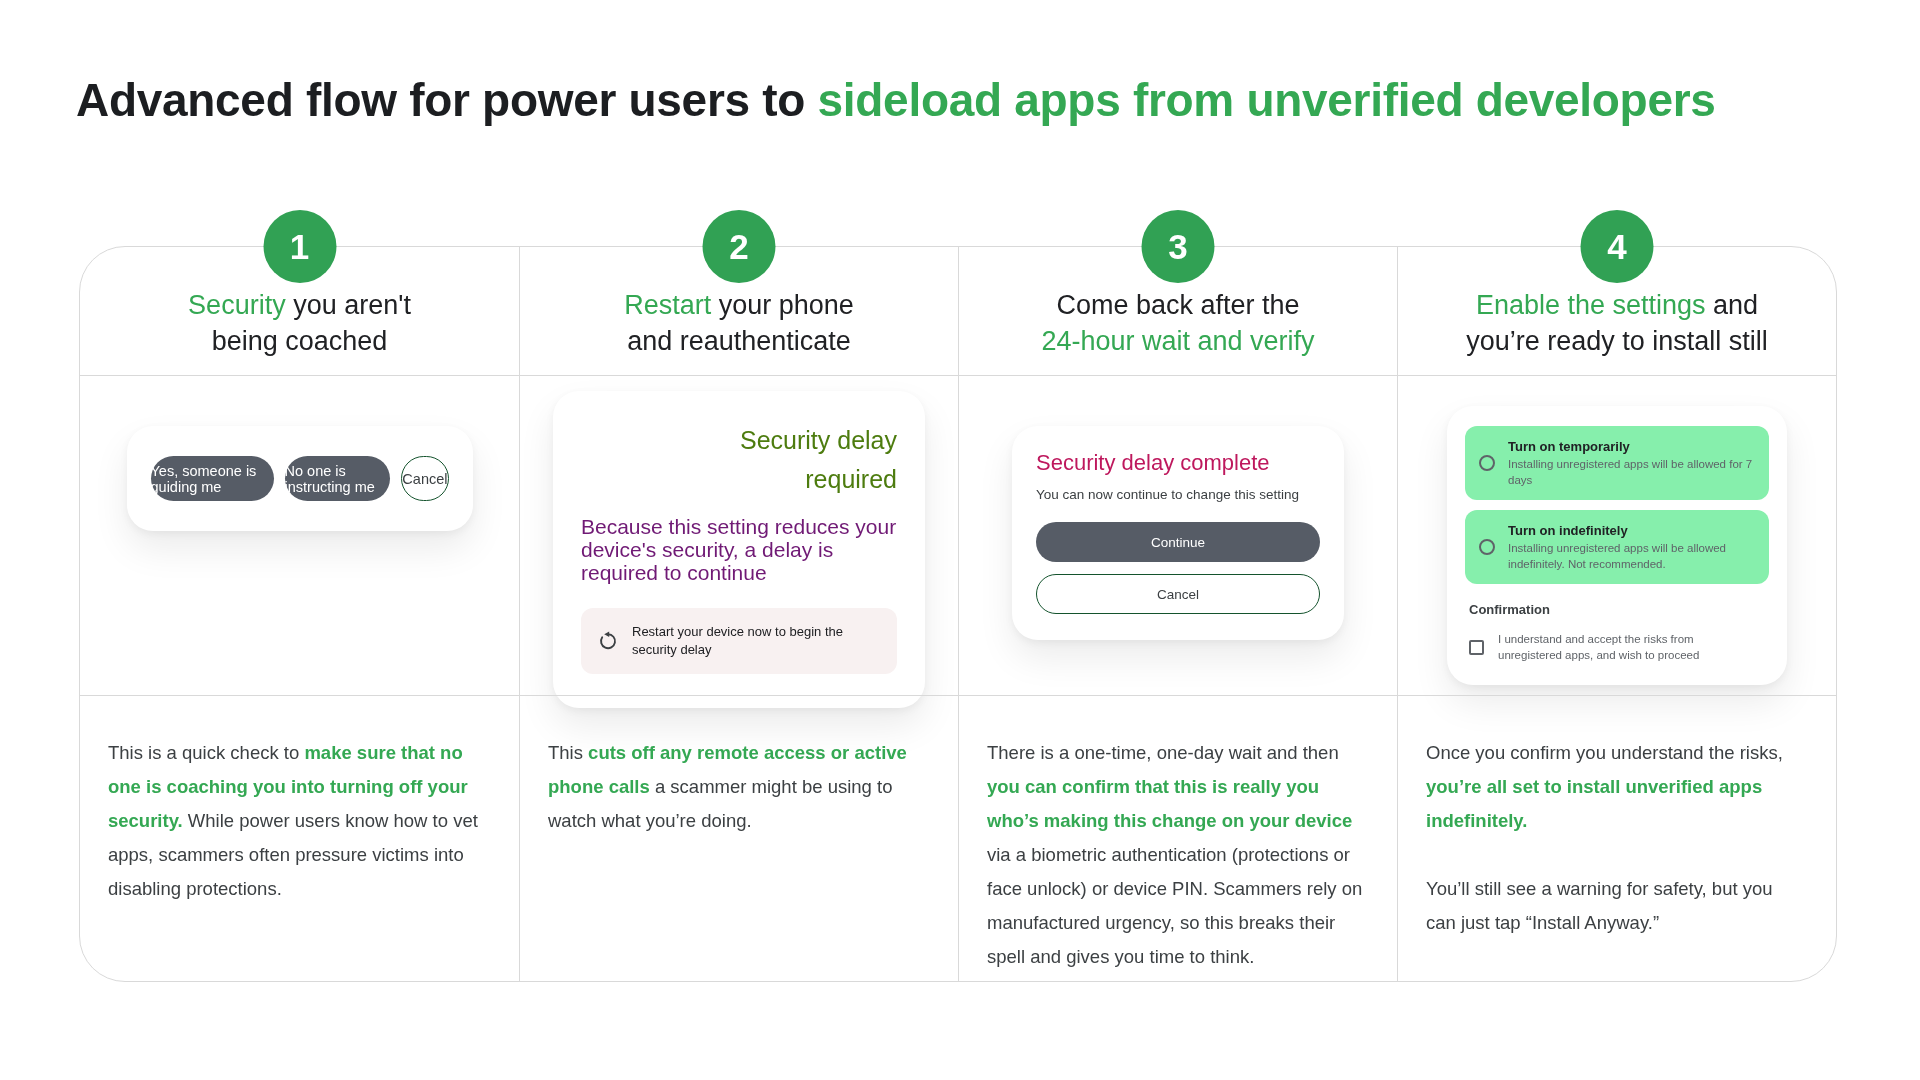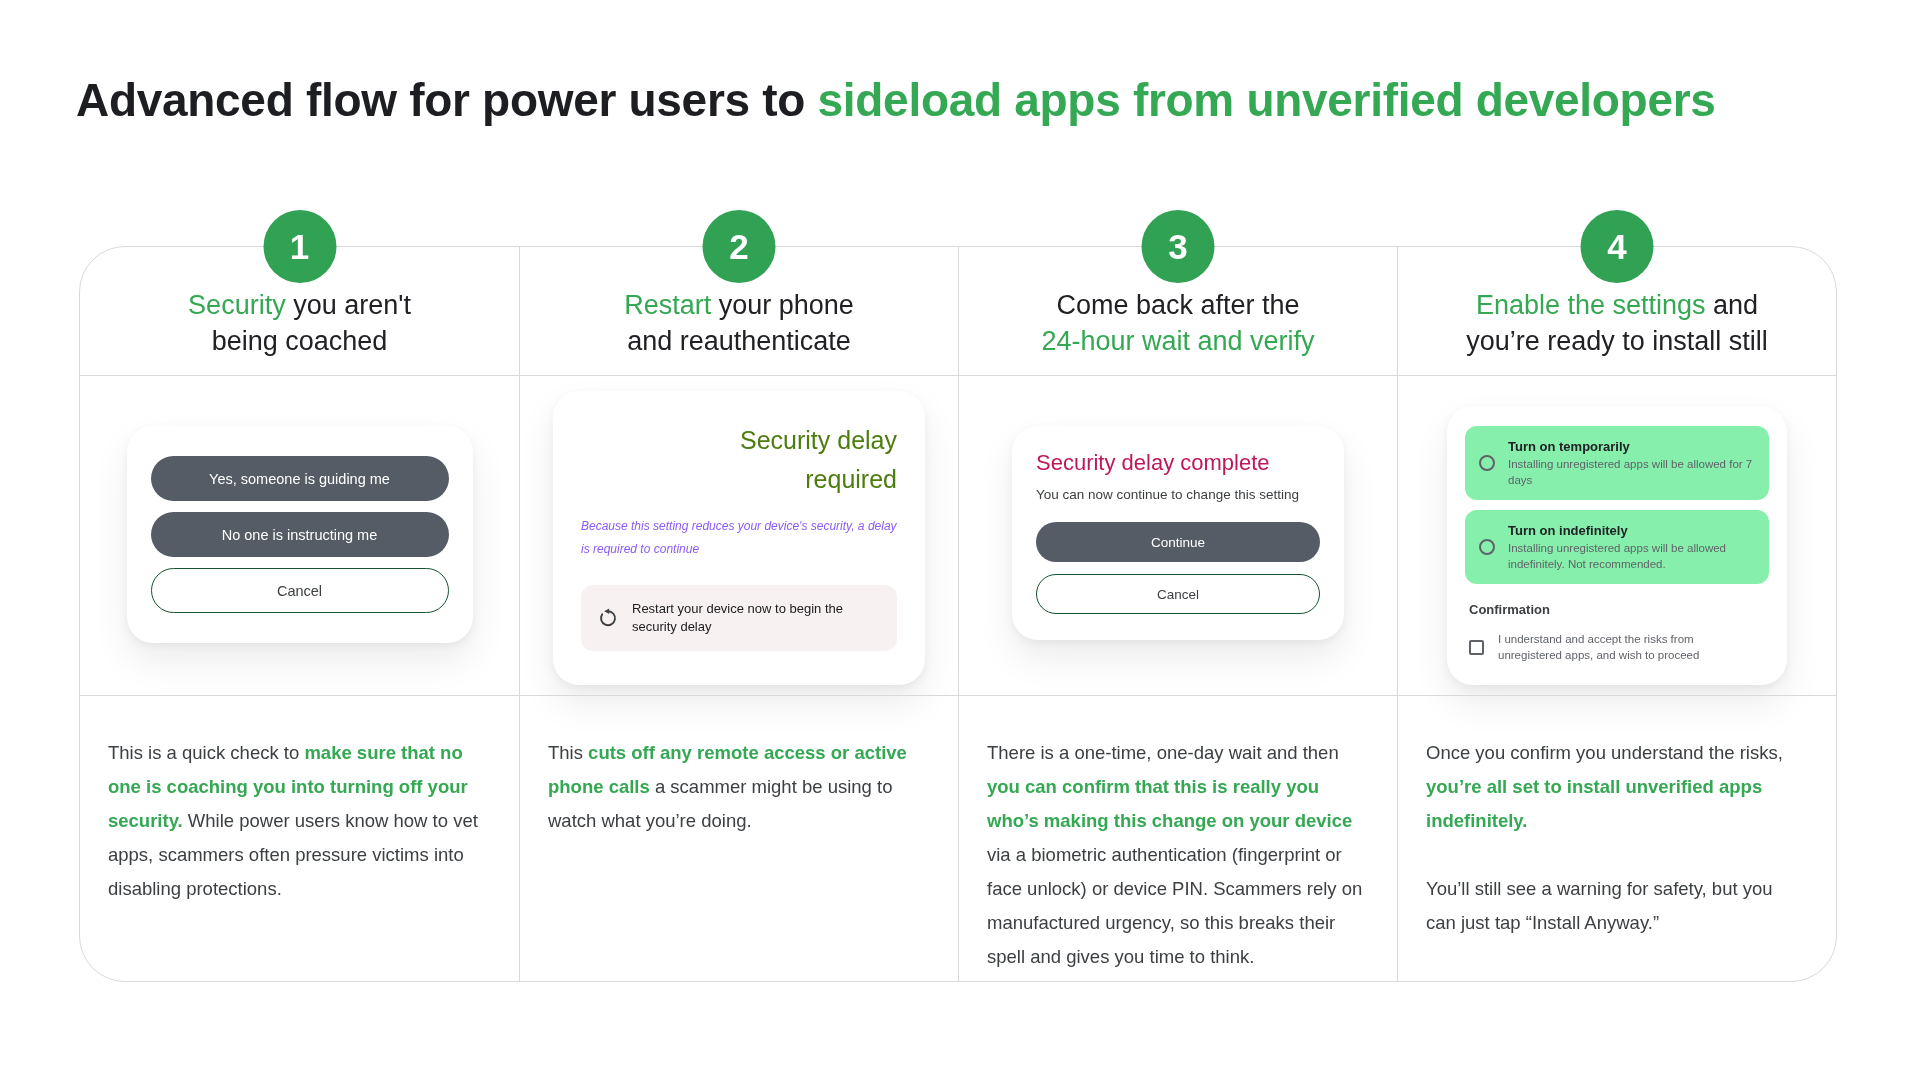--- a/index.html
+++ b/index.html
@@ -42,7 +42,7 @@
   }
 
   
-  .card-1 { margin-top:50px; width:346px; padding:30px 24px; display:flex; flex-direction:column; gap:11px; }
+  .card-1 { margin-top:50px; width:346px; padding:30px 24px; display:flex; flex-direction:row; gap:11px; }
   .pill { height:45px; border-radius:23px; display:flex; align-items:center; justify-content:center; font-size:14.5px; }
   .pill.dark { background:#565c66; color:#ffffff; }
   .pill.outline { background:#ffffff; color:#3c4043; border:1px solid #14532d; }

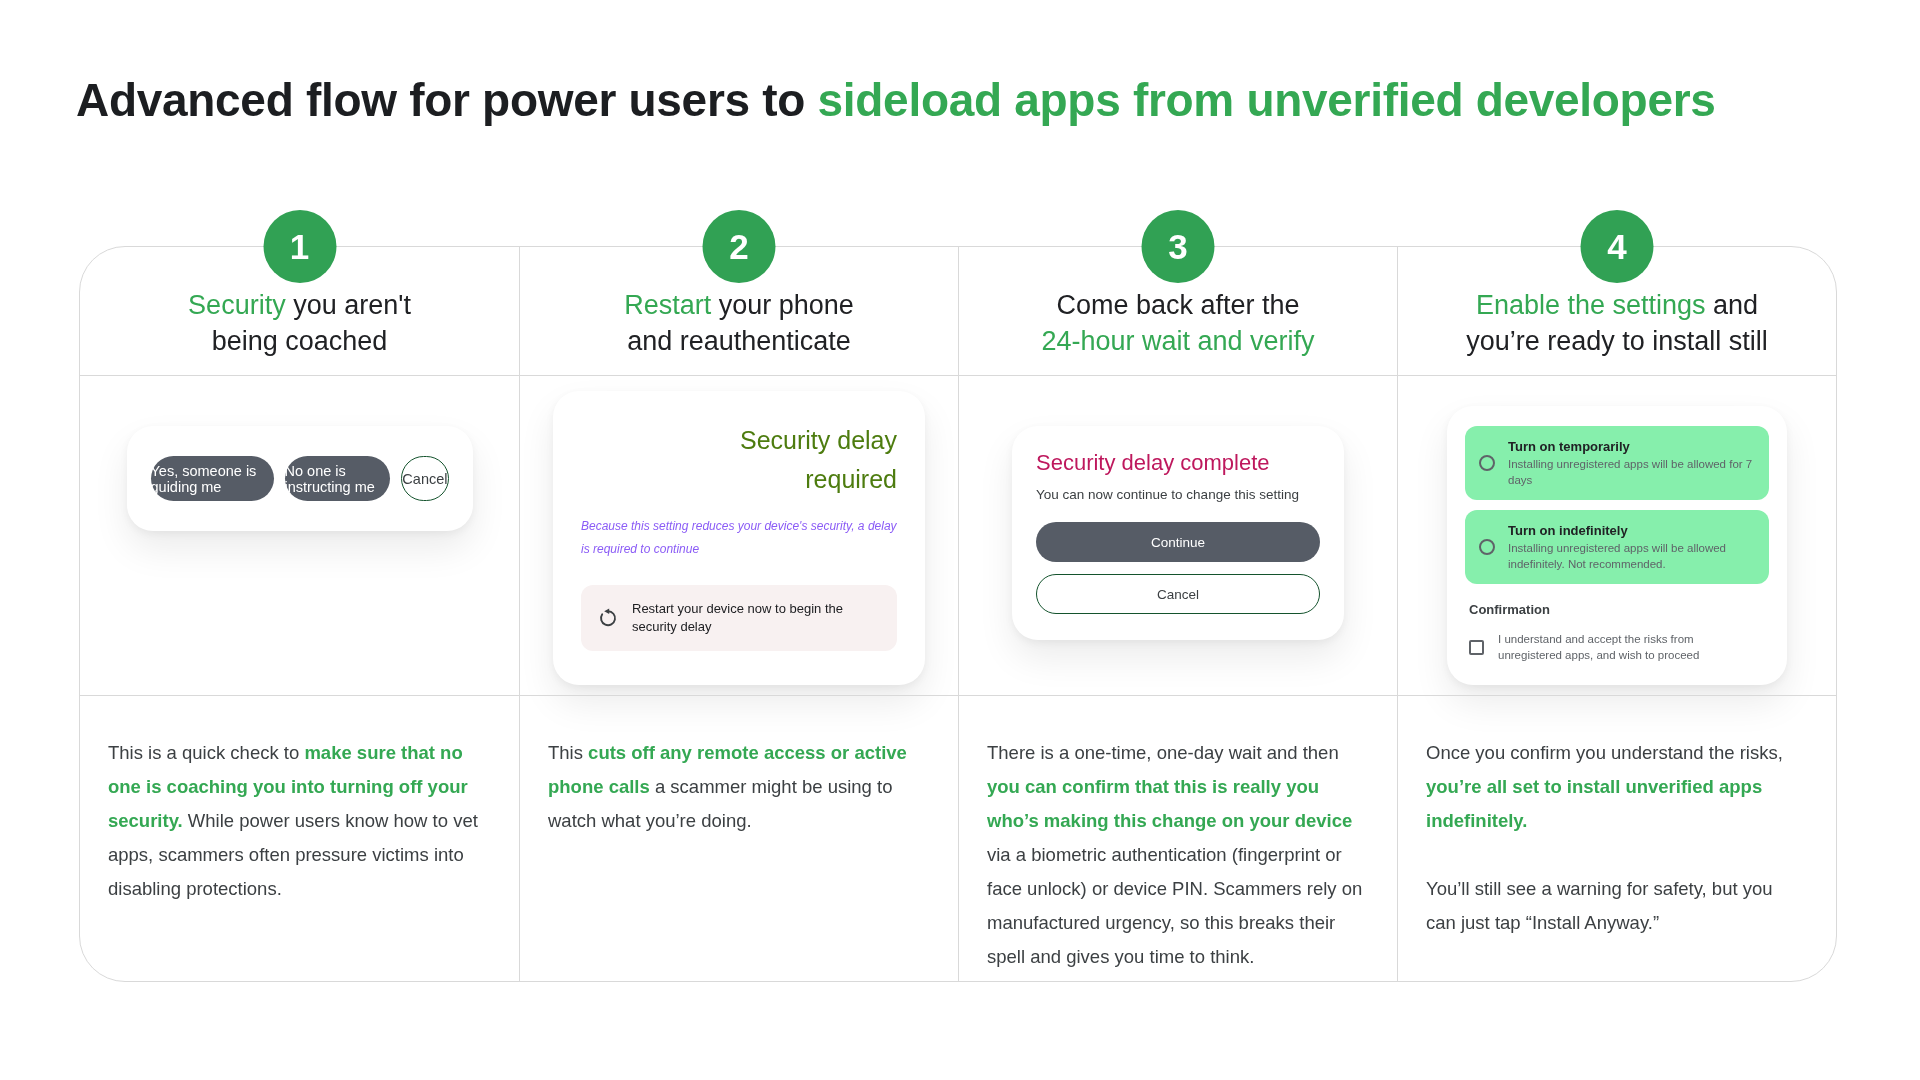--- a/index.html
+++ b/index.html
@@ -50,7 +50,7 @@
   
   .card-2 { margin-top:15px; width:372px; padding:30px 28px 34px; }
   .card-2 .big-title { font-size:25px; line-height:39px; font-weight:500; color:#4d7c0f; white-space:pre-line;text-align:right; }
-  .card-2 .body-text { margin-top:16px; font-size:12px; line-height:23px; color:#8b5cf6;font-style:italic; }
+  .card-2 .body-text { margin-top:16px; font-size:21px; line-height:23px; color:#701a75; }
   .info-box {
     margin-top:24px; background:#f8f1f1; border-radius:12px; padding:15px 16px;
     display:flex; gap:13px; align-items:center;

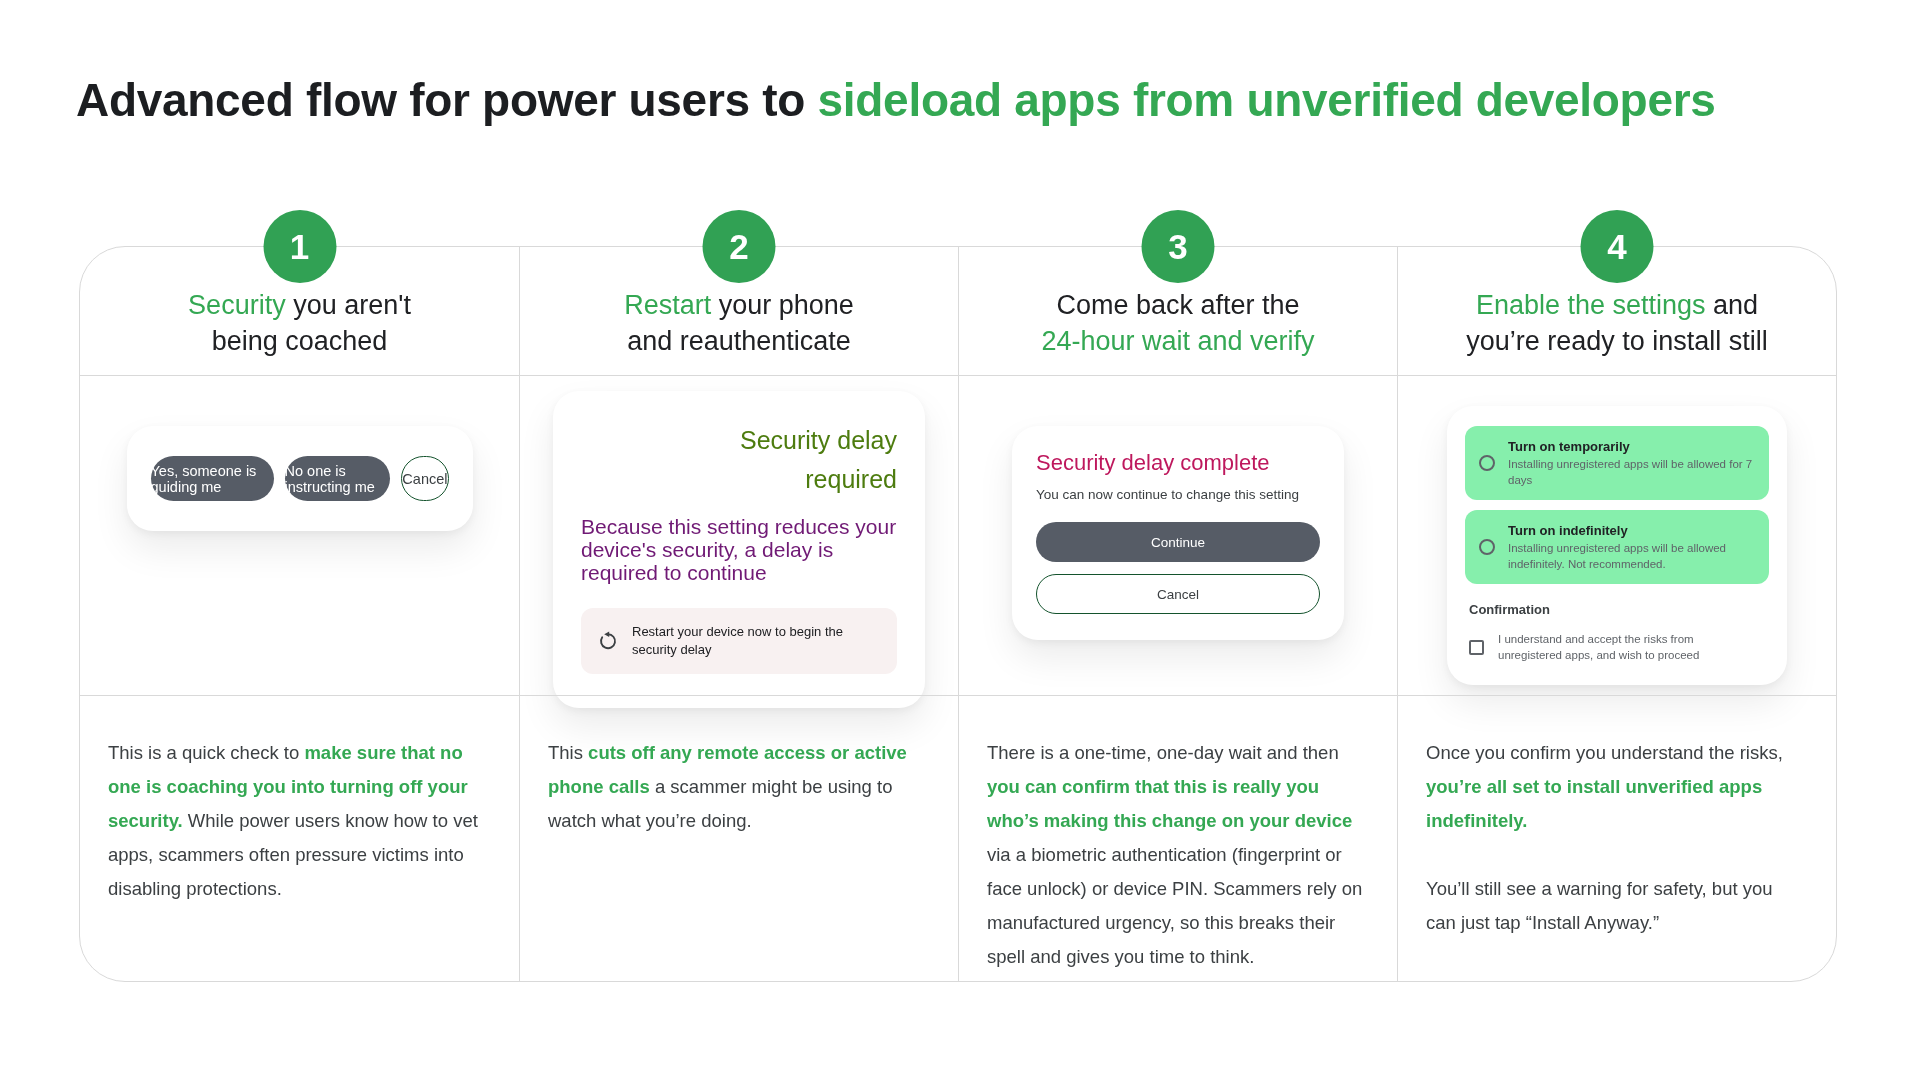--- a/index.html
+++ b/index.html
@@ -177,7 +177,7 @@
 
   <div class="cell rb note"><span>This is a quick check to </span><span class="hl">make sure that no one is coaching you into turning off your security.</span><span> While power users know how to vet apps, scammers often pressure victims into disabling protections.</span></div>
   <div class="cell cb rb note"><span>This </span><span class="hl">cuts off any remote access or active phone calls</span><span> a scammer might be using to watch what you’re doing.</span></div>
-  <div class="cell cb rb note"><span>There is a one-time, one-day wait and then </span><span class="hl">you can confirm that this is really you who’s making this change on your device</span><span> via a biometric authentication (fingerprint or face unlock) or device PIN. Scammers rely on manufactured urgency, so this breaks their spell and gives you time to think.</span></div>
+  <div class="cell cb rb note"><span>There is a one-time, one-day wait and then </span><span class="hl">you can confirm that this is really you who’s making this change on your device</span><span> via a biometric authentication (protections or face unlock) or device PIN. Scammers rely on manufactured urgency, so this breaks their spell and gives you time to think.</span></div>
   <div class="cell cb rb note"><span>Once you confirm you understand the risks, </span><span class="hl">you’re all set to install unverified apps indefinitely.</span><br><br><span>You’ll still see a warning for safety, but you can just tap “Install Anyway.”</span></div>
 
 </div>

